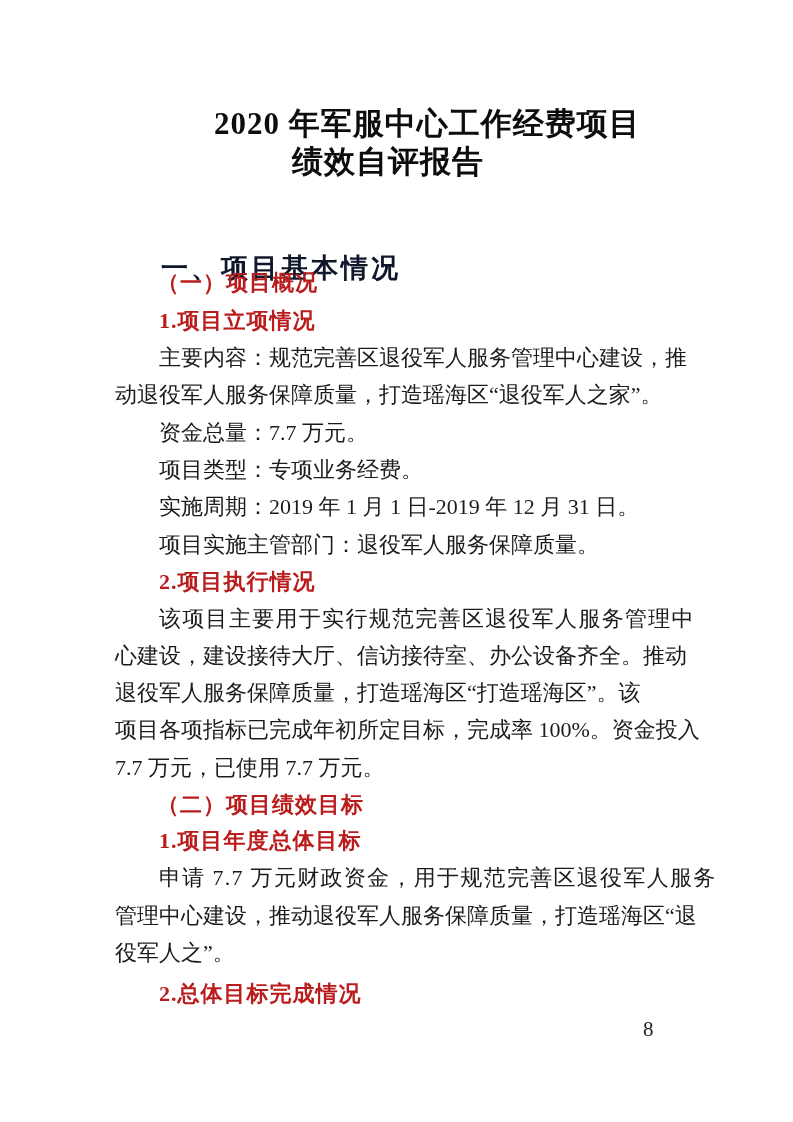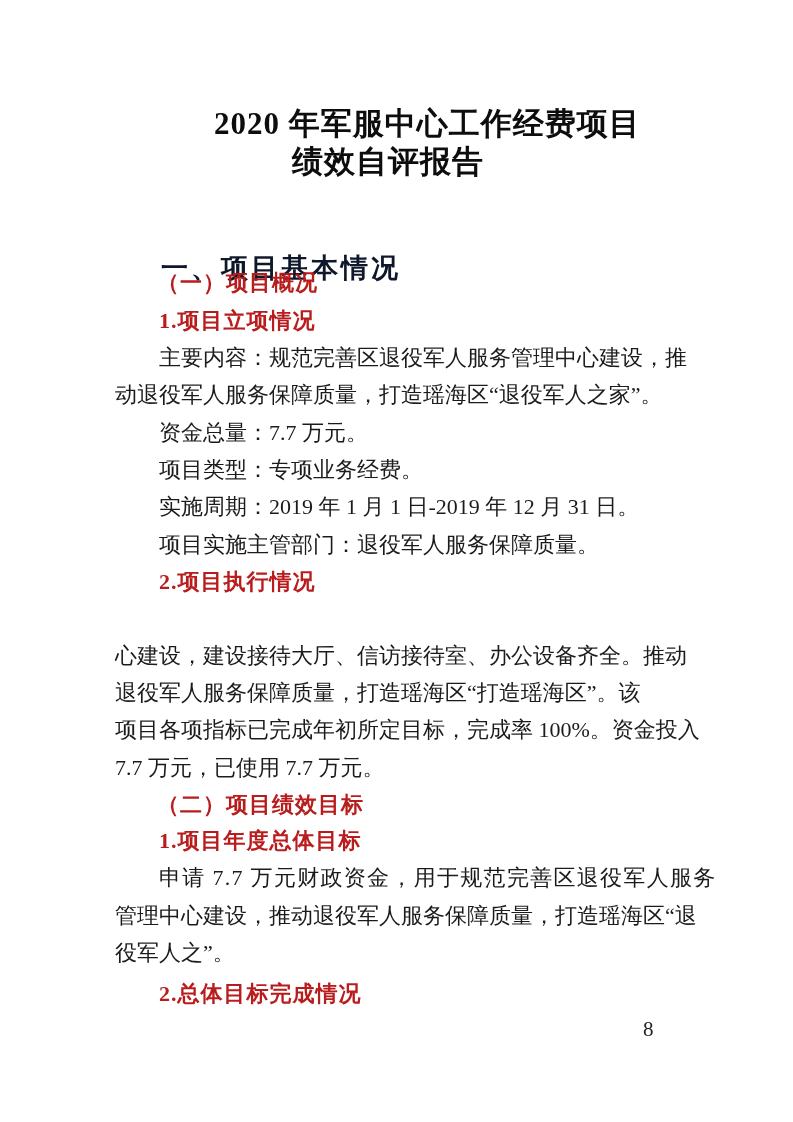--- a/index.html
+++ b/index.html
@@ -84,6 +84,7 @@
 
   <div class="line hb" style="left:159px; top:567px;">2.项目执行情况</div>
 
+  <div class="line p ls1" style="left:159px; top:604px;">该项目主要用于实行规范完善区退役军人服务管理中</div>
   <div class="line p" style="left:115px; top:641px;">心建设，建设接待大厅、信访接待室、办公设备齐全。推动</div>
   <div class="line p" style="left:115px; top:678px;">退役军人服务保障质量，打造瑶海区“打造瑶海区”。该</div>
   <div class="line p" style="left:115px; top:715px;">项目各项指标已完成年初所定目标，完成率 100%。资金投入</div>

